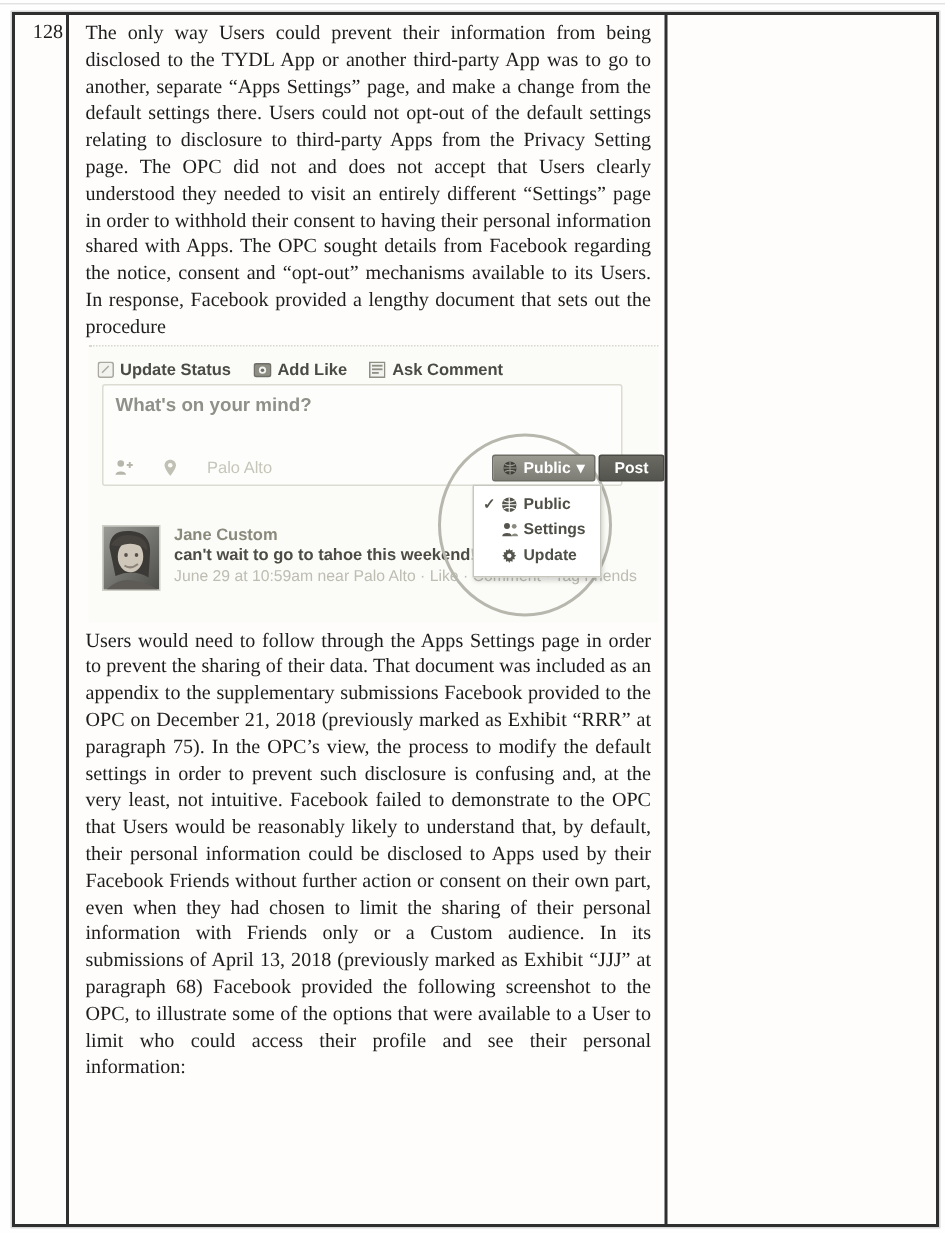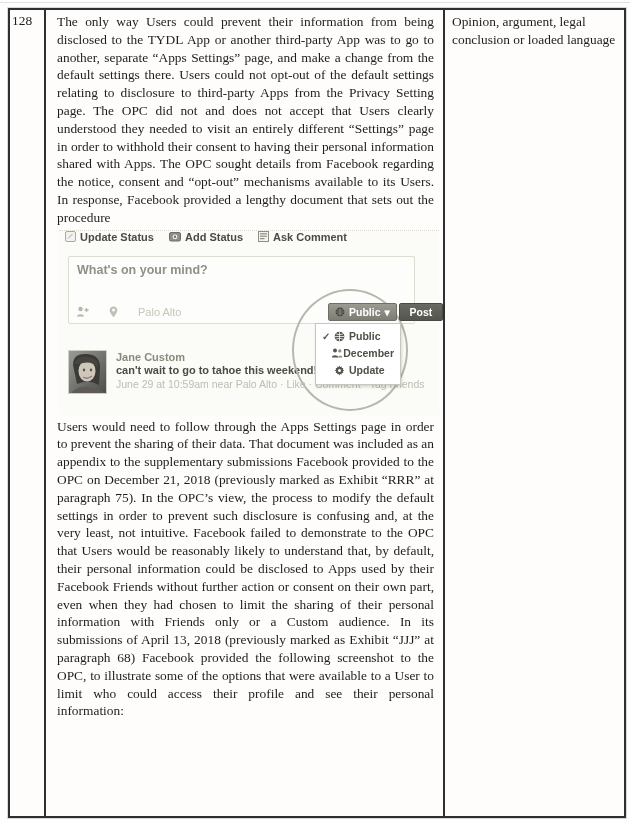--- a/index.html
+++ b/index.html
@@ -14,7 +14,7 @@
     display:grid;grid-template-columns:36px 399px 1fr;background:#fefdfc;
   }
   .cell{overflow:hidden;}
-  .cell-num{border-right:2px solid #2f2f2f;padding:3px 2px 0 2px;text-align:left;
+  .cell-num{border-right:2px solid #2f2f2f;padding:3px 2px 0 2px;text-align:right;
     font-size:13.4px;color:#1d1d1d;}
   .cell-main{border-right:2px solid #2f2f2f;padding:3px 9px 0 11px;}
   .cell-note{padding:3px 6px 0 7px;font-size:13.4px;line-height:17.8px;color:#1d1d1d;}

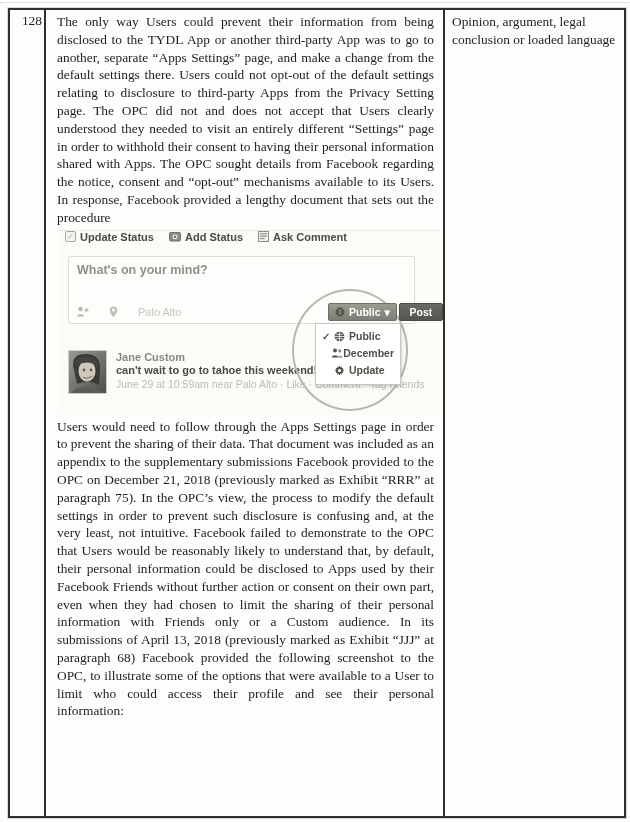--- a/index.html
+++ b/index.html
@@ -222,9 +222,6 @@
       <p class="para">Users would need to follow through the Apps Settings page in order to prevent the sharing of their data. That document was included as an appendix to the supplementary submissions Facebook provided to the OPC on December 21, 2018 (previously marked as Exhibit “RRR” at paragraph 75). In the OPC’s view, the process to modify the default settings in order to prevent such disclosure is confusing and, at the very least, not intuitive. Facebook failed to demonstrate to the OPC that Users would be reasonably likely to understand that, by default, their personal information could be disclosed to Apps used by their Facebook Friends without further action or consent on their own part, even when they had chosen to limit the sharing of their personal information with Friends only or a Custom audience. In its submissions of April 13, 2018 (previously marked as Exhibit “JJJ” at paragraph 68) Facebook provided the following screenshot to the OPC, to illustrate some of the options that were available to a User to limit who could access their profile and see their personal information:</p>
     </div>
 
-    <div class="cell cell-note">
-      <span>Opinion, argument, legal conclusion or loaded language</span>
-    </div>
 
   </div>
 </div>

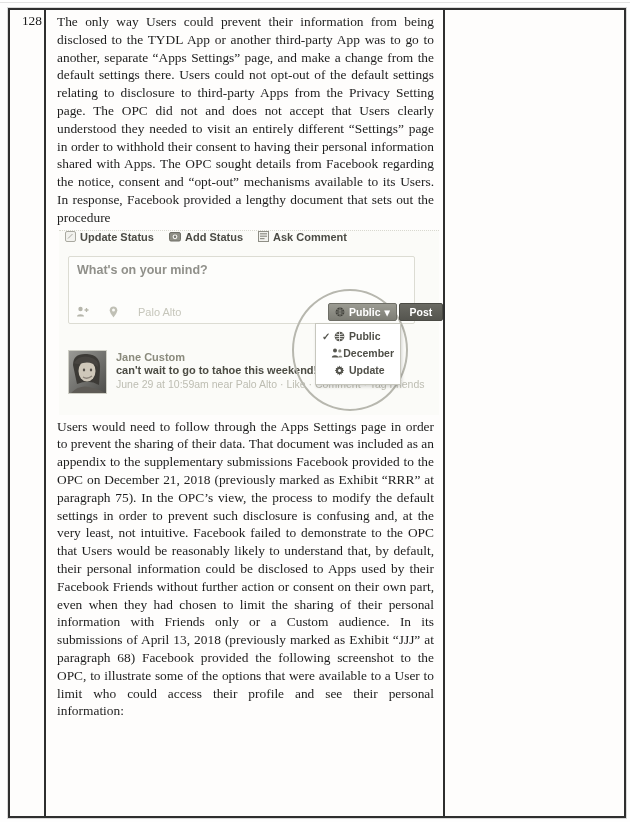--- a/index.html
+++ b/index.html
@@ -26,7 +26,7 @@
     background:#fbfbf8;border-top:1px dotted #d8d8cf;
     font-family:"Liberation Sans",sans-serif;
   }
-  .fb-tabs{position:absolute;left:6px;top:0;display:flex;gap:15px;align-items:flex-end;}
+  .fb-tabs{position:absolute;left:6px;top:10px;display:flex;gap:15px;align-items:flex-end;}
   .fb-tab{display:flex;align-items:center;gap:4px;font-size:11px;font-weight:bold;color:#4b4b45;}
   .fb-composer{
     position:absolute;left:9px;top:25px;width:345px;height:66px;

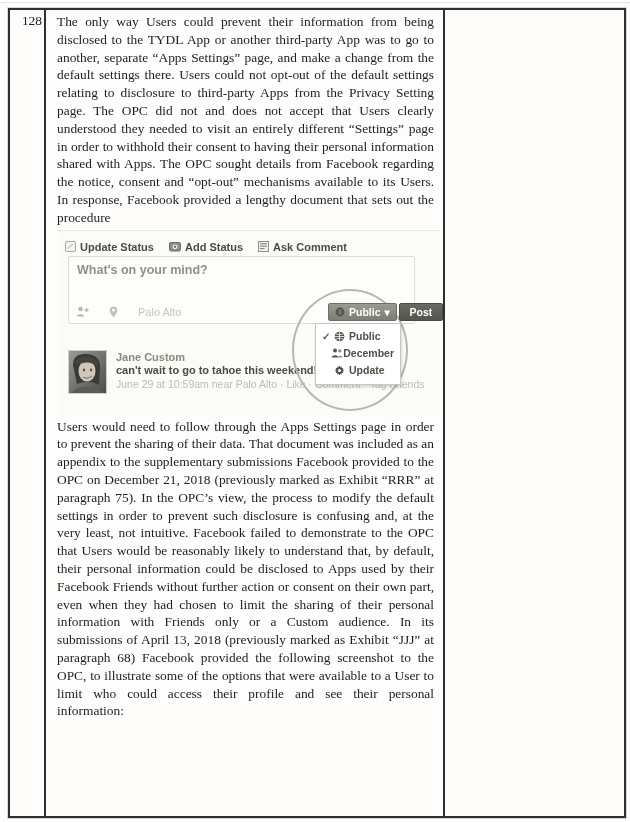--- a/index.html
+++ b/index.html
@@ -105,7 +105,7 @@
                   <circle cx="6" cy="5.8" r="1.2" fill="#6f6f67"></circle>
                 </svg>
             </span>
-            <span>Add Status</span>
+            <span>Add Like</span>
           </span>
           <span class="fb-tab">
             <span>

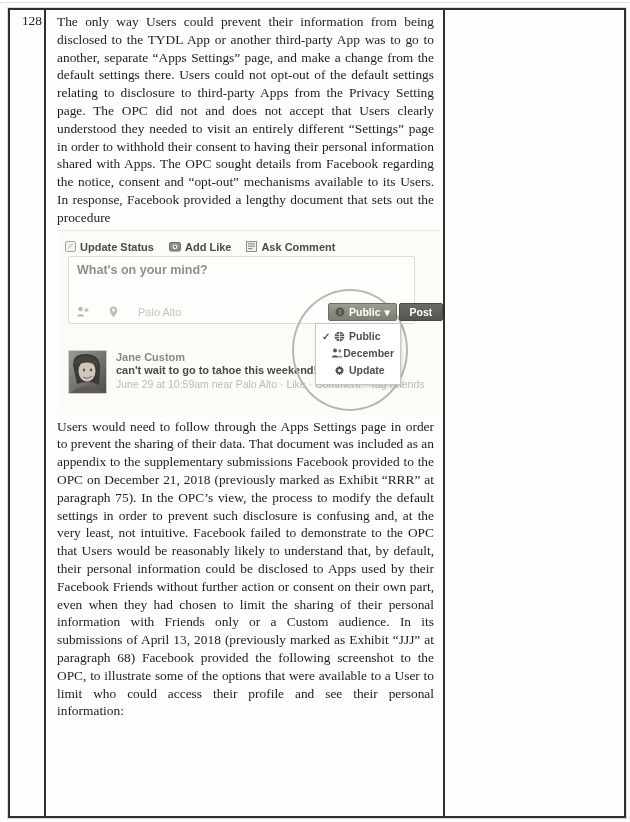--- a/index.html
+++ b/index.html
@@ -178,7 +178,7 @@
                   <path d="M6.8 9.5 C7.6 7 11.4 7.2 11.4 9.5 Z" fill="#8a8a80"></path>
                 </svg>
             </span>
-            <span>December</span>
+            <span>Settings</span>
           </div>
           <div class="fb-menu-item">
             <span class="fb-menu-check"></span>

